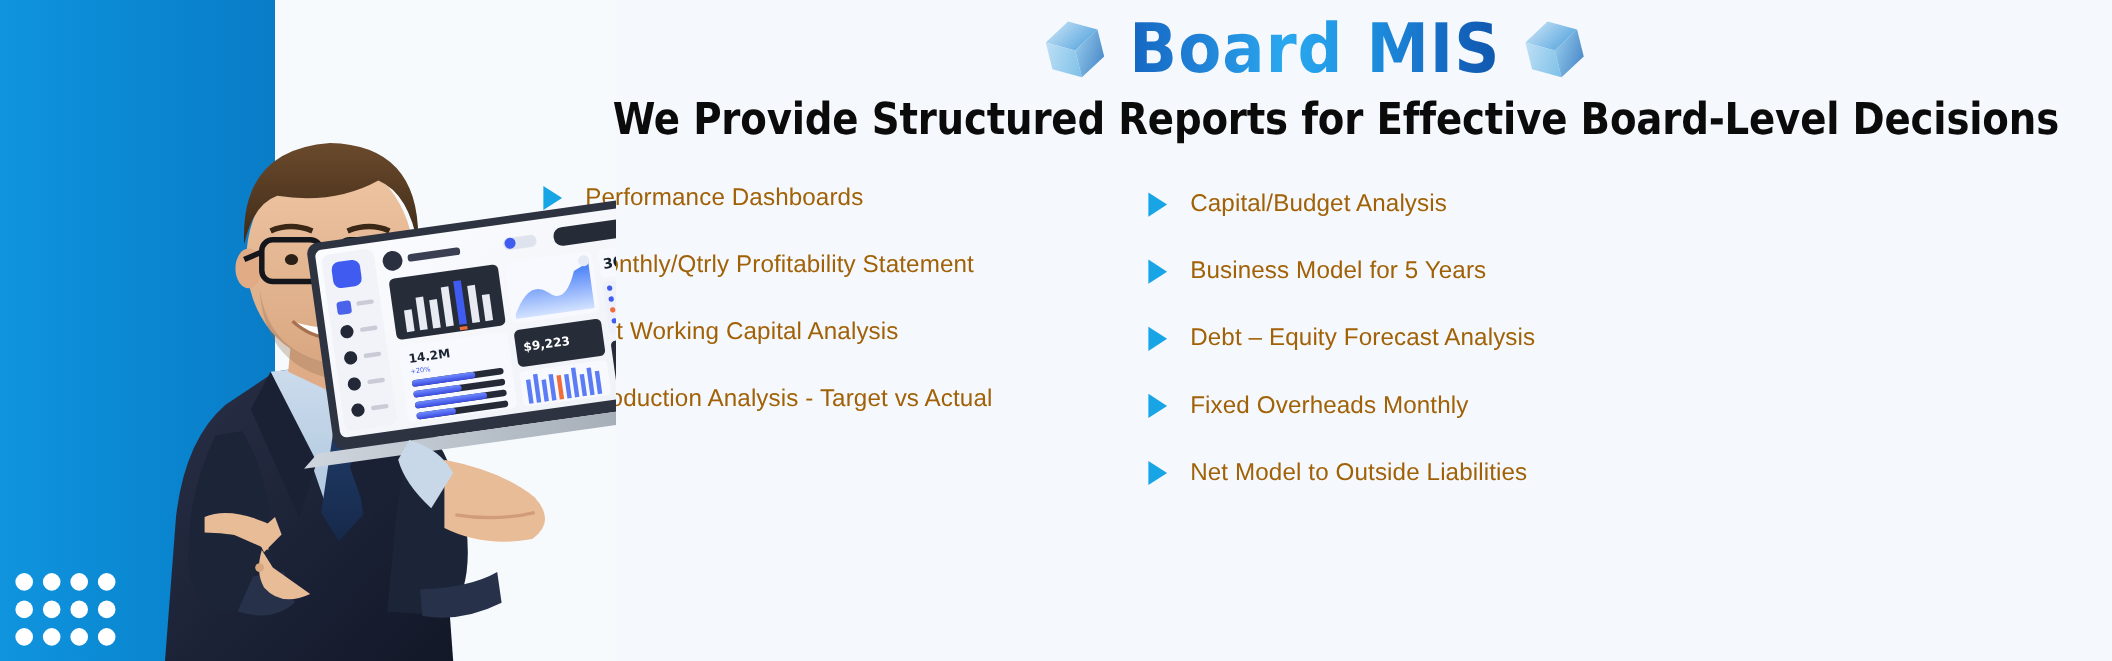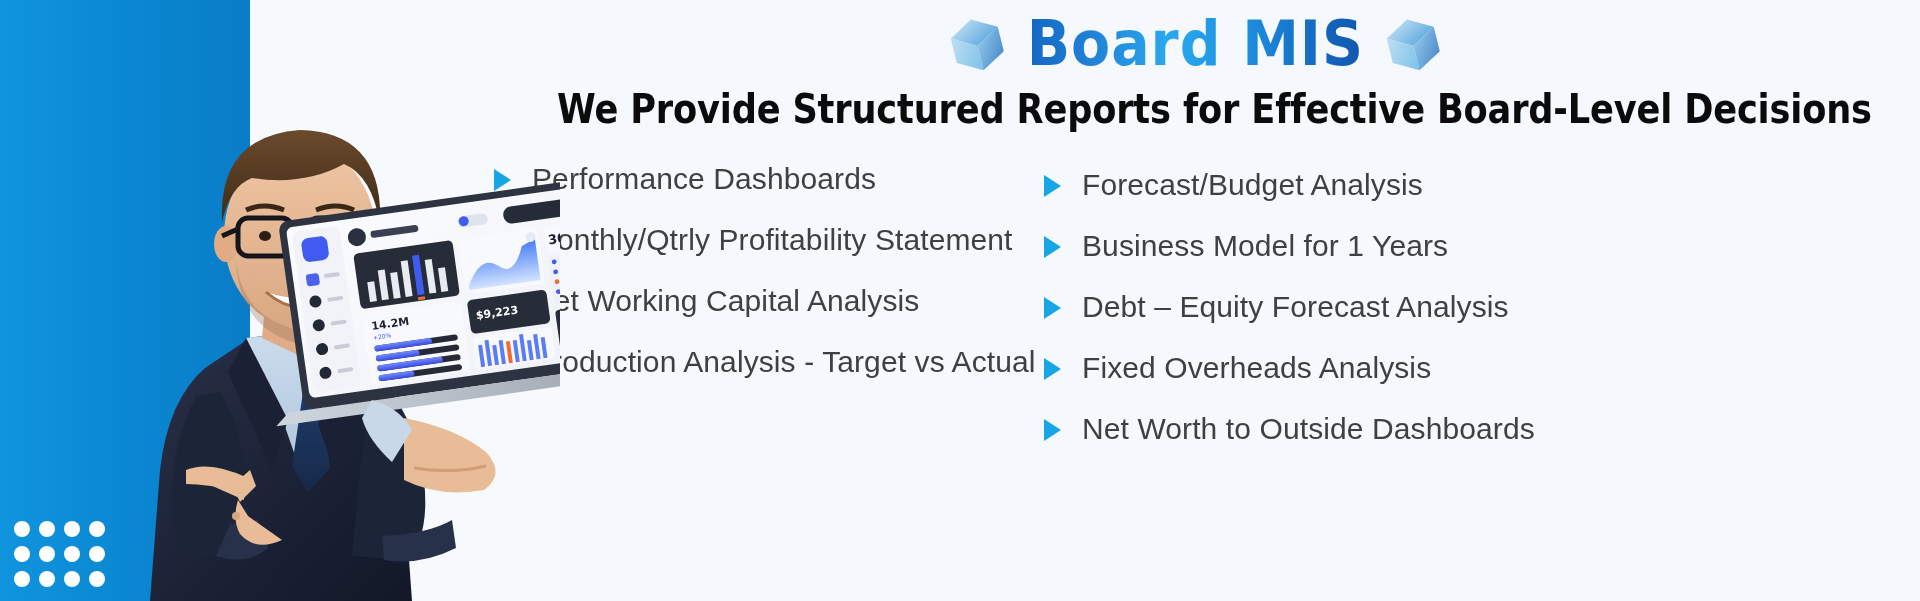--- a/index.html
+++ b/index.html
@@ -147,9 +147,9 @@
   .bullet-label {
     font-family:"Liberation Sans", sans-serif;
     font-weight:400;
-    font-size:30px;
+    font-size:22px;
     line-height:34px;
-    color:#404040;
+    color:#a16207;
     white-space:nowrap;
     letter-spacing:0.1px;
   }

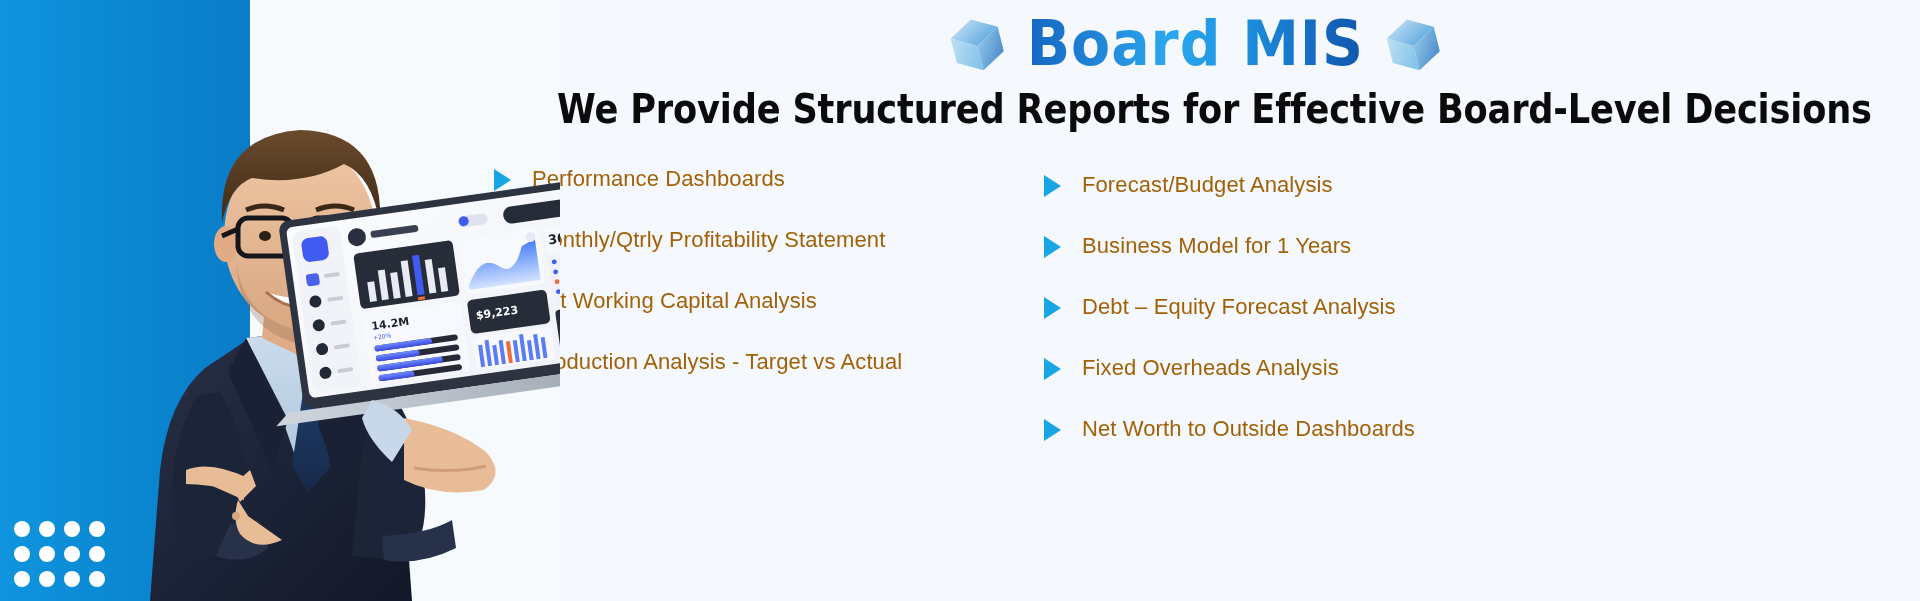--- a/index.html
+++ b/index.html
@@ -456,7 +456,7 @@
       <div class="col col-right">
         <div class="bullet-item">
           <span class="tri"></span>
-          <span class="bullet-label">Forecast/Budget Analysis</span>
+          <span class="bullet-label">Capital/Budget Analysis</span>
         </div>
         <div class="bullet-item">
           <span class="tri"></span>

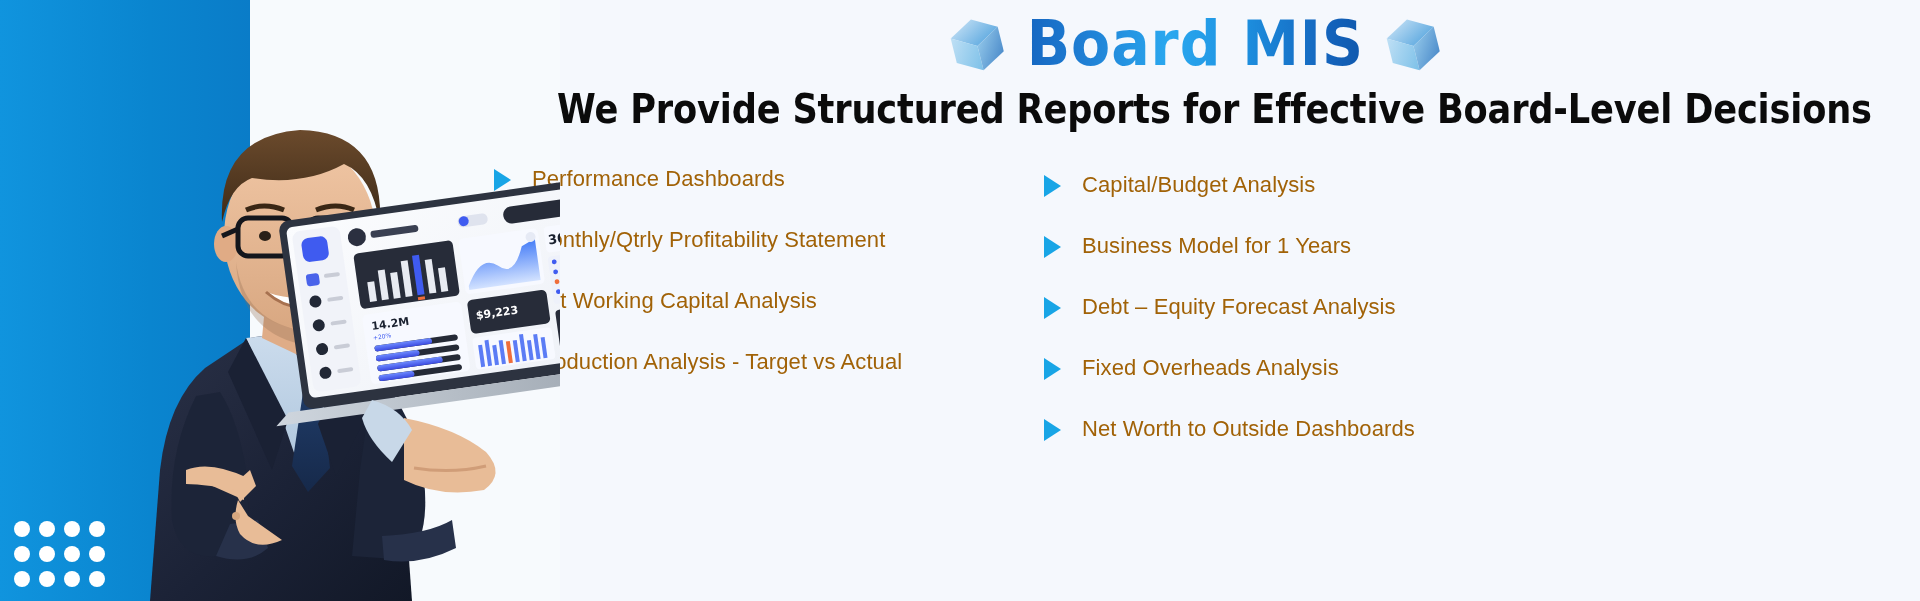--- a/index.html
+++ b/index.html
@@ -460,7 +460,7 @@
         </div>
         <div class="bullet-item">
           <span class="tri"></span>
-          <span class="bullet-label">Business Model for 1 Years</span>
+          <span class="bullet-label">Business Model for 5 Years</span>
         </div>
         <div class="bullet-item">
           <span class="tri"></span>

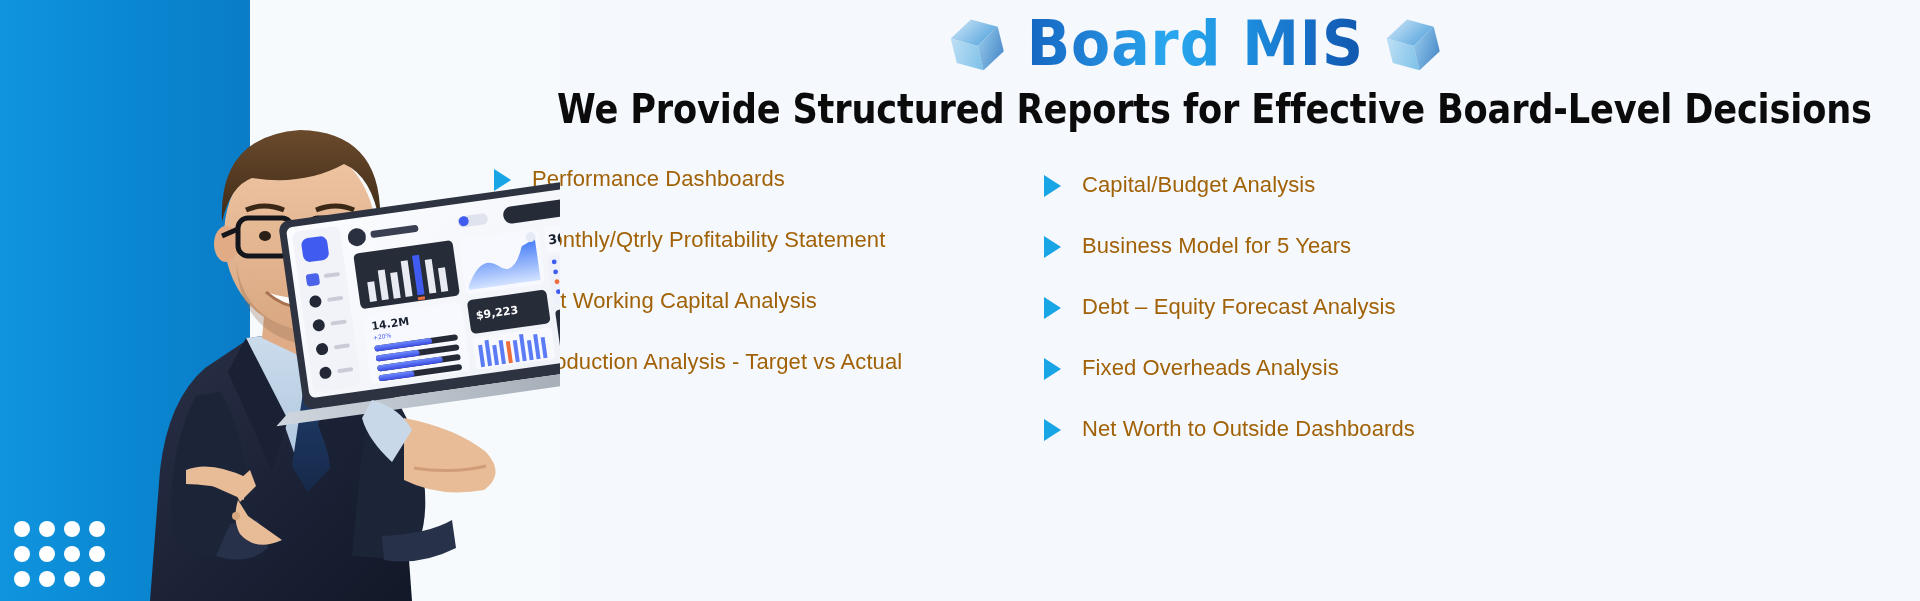--- a/index.html
+++ b/index.html
@@ -468,7 +468,7 @@
         </div>
         <div class="bullet-item">
           <span class="tri"></span>
-          <span class="bullet-label">Fixed Overheads Analysis</span>
+          <span class="bullet-label">Fixed Overheads Monthly</span>
         </div>
         <div class="bullet-item">
           <span class="tri"></span>

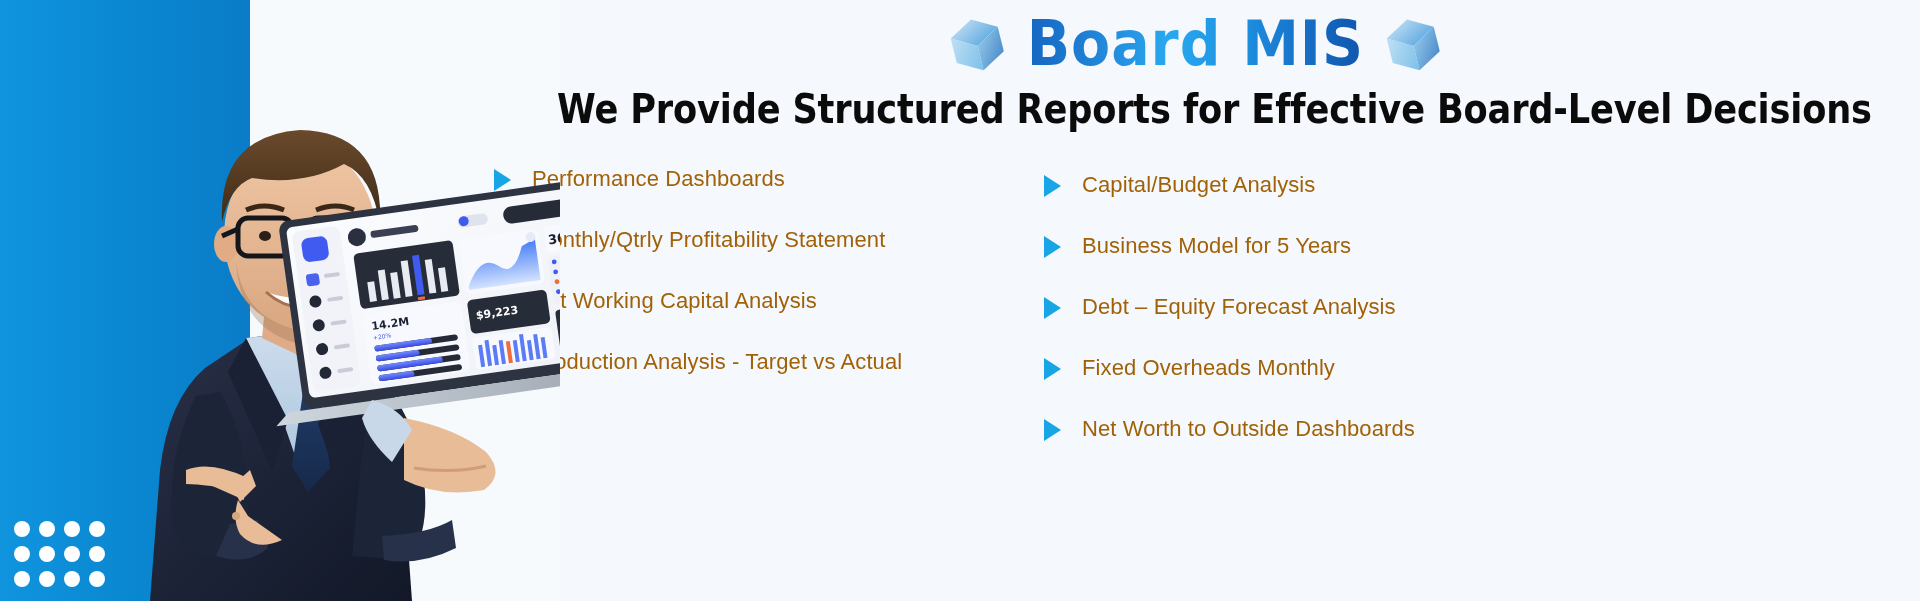--- a/index.html
+++ b/index.html
@@ -472,7 +472,7 @@
         </div>
         <div class="bullet-item">
           <span class="tri"></span>
-          <span class="bullet-label">Net Worth to Outside Dashboards</span>
+          <span class="bullet-label">Net Model to Outside Liabilities</span>
         </div>
       </div>
 

